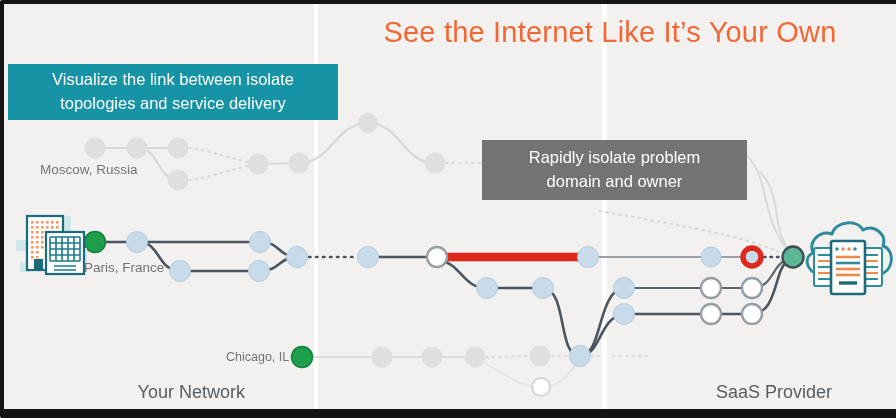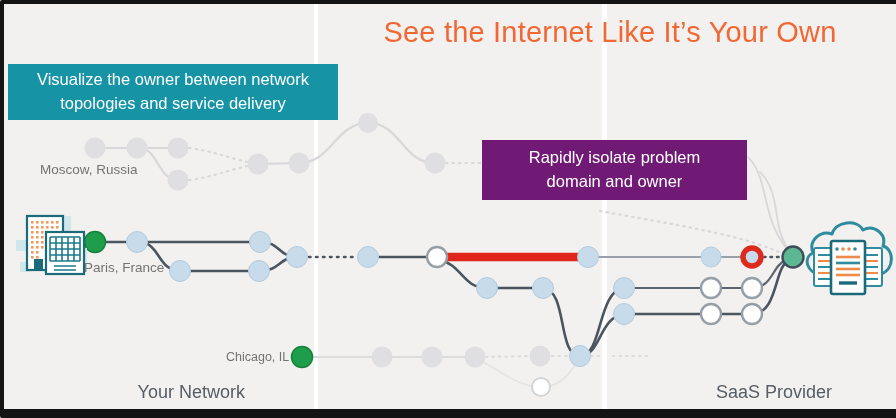--- a/index.html
+++ b/index.html
@@ -204,7 +204,7 @@
   <div class="txt" id="title">See the Internet Like It’s Your Own</div>
 
   <div class="txt banner" id="banner-teal">
-    <span>Visualize the owner between network topologies and service delivery</span>
+    <span>Visualize the link between isolate topologies and service delivery</span>
   </div>
 
   <div class="txt banner" id="banner-orange">

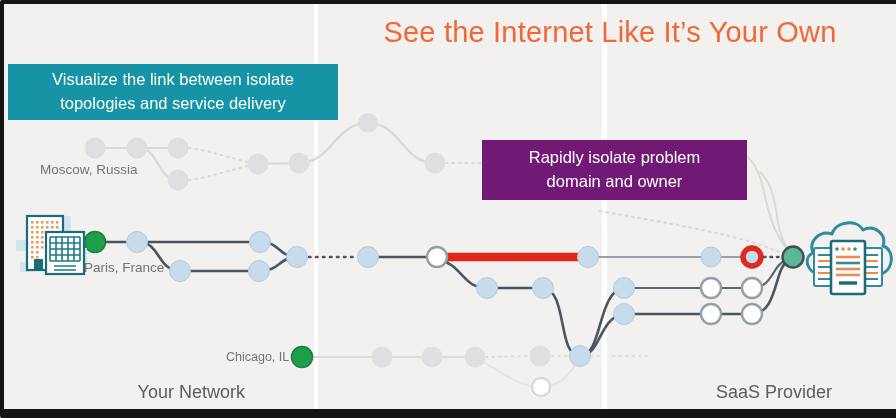--- a/index.html
+++ b/index.html
@@ -10,7 +10,7 @@
   #title{left:352px;top:16px;width:516px;text-align:center;font-size:29px;color:#F26835;letter-spacing:0.2px;}
   .banner{display:flex;align-items:center;justify-content:center;text-align:center;color:#fff;font-size:16.5px;line-height:1.45;z-index:12;}
   #banner-teal{left:8px;top:64px;width:330px;height:56px;background:#1693A5;padding:0 16px;box-sizing:border-box;}
-  #banner-orange{left:482px;top:140px;width:265px;height:60px;background:#701a75;padding:0 30px;box-sizing:border-box;}
+  #banner-orange{left:482px;top:140px;width:265px;height:60px;background:#737373;padding:0 30px;box-sizing:border-box;}
   .loc{color:#737373;font-size:13.5px;white-space:nowrap;}
   #loc-moscow{left:40px;top:162px;}
   #loc-paris{left:84px;top:260px;}

